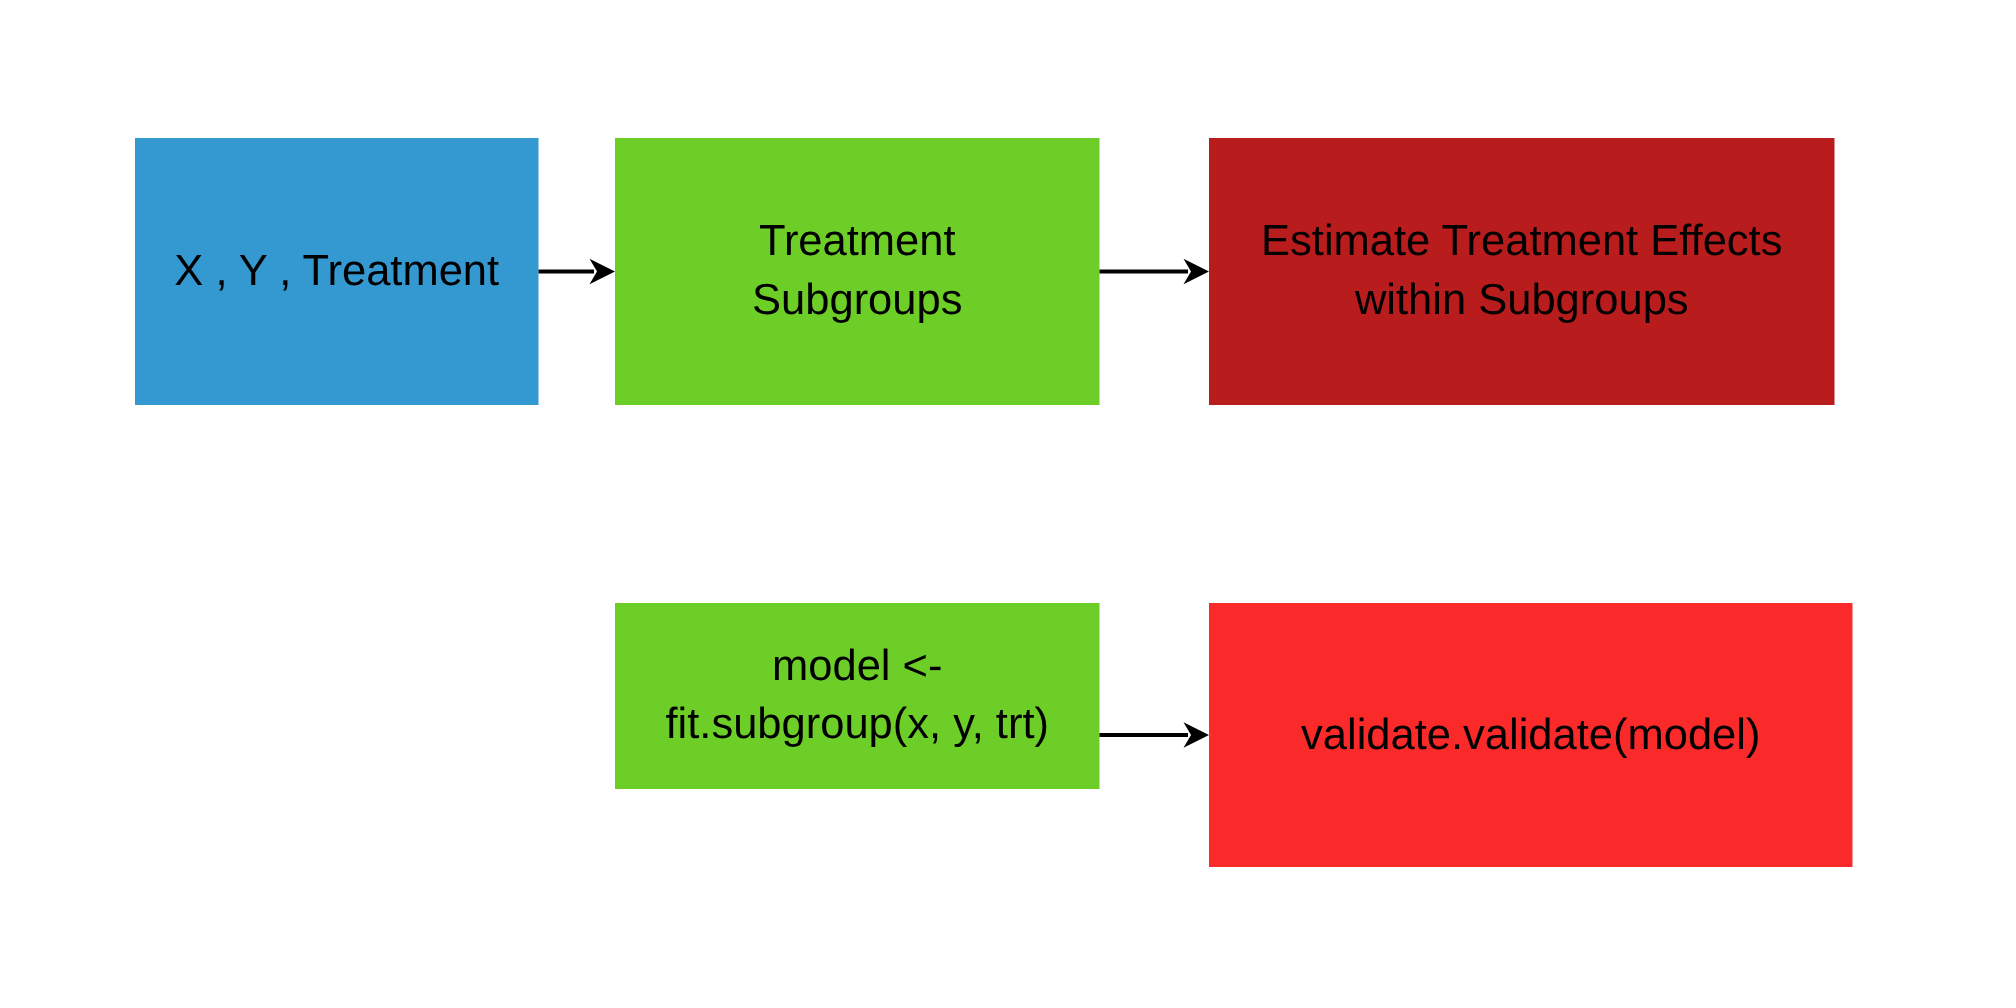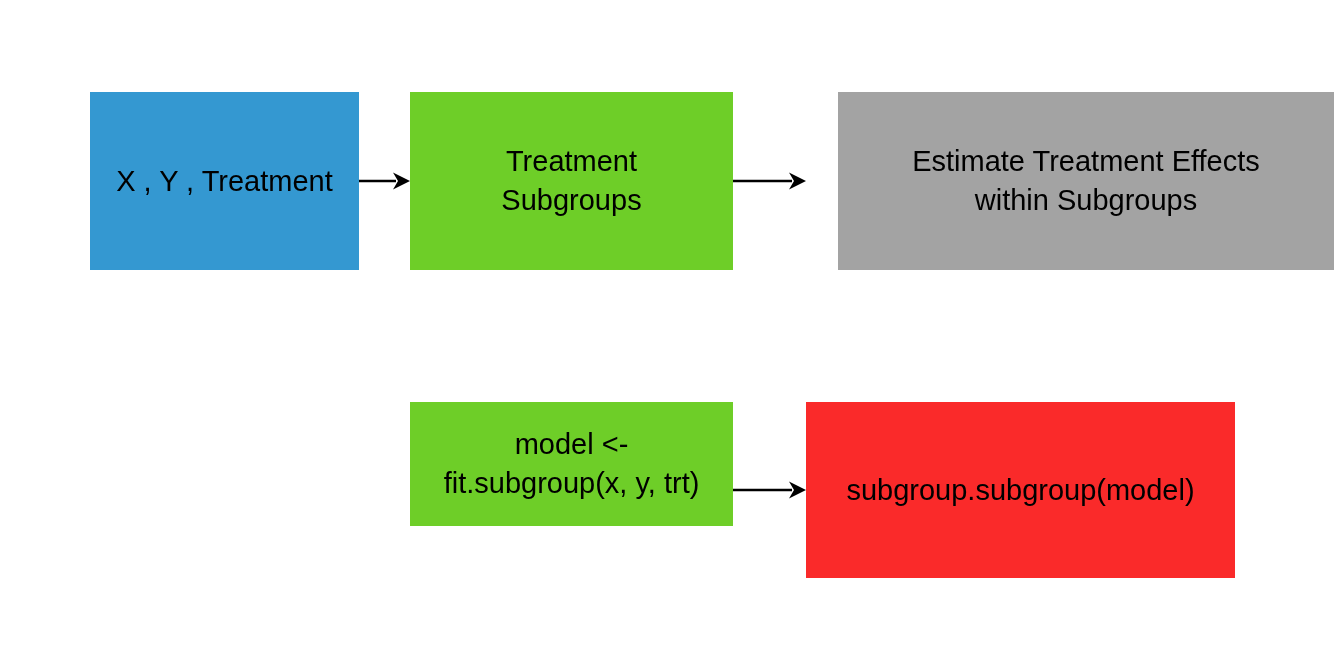--- a/index.html
+++ b/index.html
@@ -50,7 +50,7 @@
   <div class="node" id="node-estimate-subgroups" style="left: 410px; top: 92px; width: 323px; height: 178px; background: rgb(110, 206, 40);">Treatment
 Subgroups</div>
 
-  <div class="node" id="node-estimate-effects" style="left: 838px; top: 92px; width: 496px; height: 178px; background: #a3a3a3;">Estimate Treatment Effects
+  <div class="node" id="node-estimate-effects" style="left: 806px; top: 92px; width: 417px; height: 178px; background: #b91c1c;">Estimate Treatment Effects
 within Subgroups</div>
 
   <div class="node" id="node-fit-subgroup" style="left: 410px; top: 402px; width: 323px; height: 124px; background: rgb(110, 206, 40);">model &lt;-

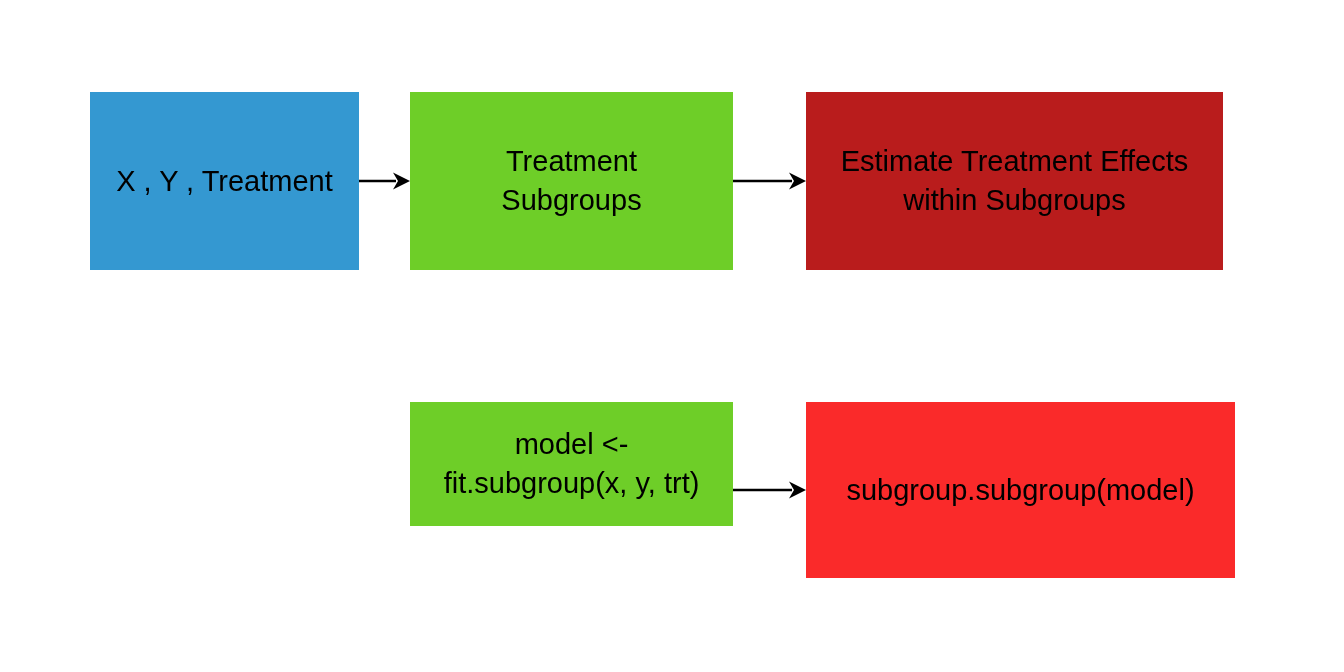--- a/index.html
+++ b/index.html
@@ -56,7 +56,7 @@
   <div class="node" id="node-fit-subgroup" style="left: 410px; top: 402px; width: 323px; height: 124px; background: rgb(110, 206, 40);">model &lt;-
 fit.subgroup(x, y, trt)</div>
 
-  <div class="node" id="node-validate-subgroup" style="left: 806px; top: 402px; width: 429px; height: 176px; background: rgb(250, 42, 42);">subgroup.subgroup(model)</div>
+  <div class="node" id="node-validate-subgroup" style="left: 806px; top: 402px; width: 429px; height: 176px; background: rgb(250, 42, 42);">validate.validate(model)</div>
 
   <div class="edge" id="edge-0" style="left: 359px; top: 168px; width: 51px; height: 26px;">
       <svg width="51" height="26" viewBox="0 0 51 26">

